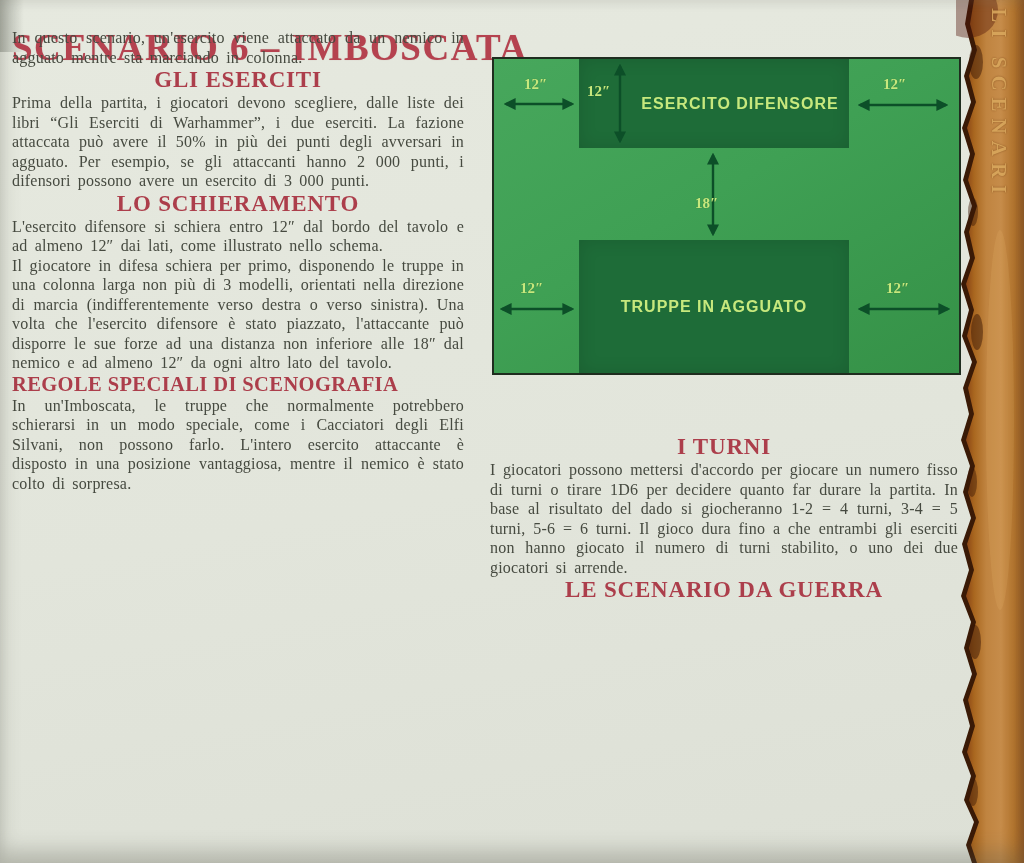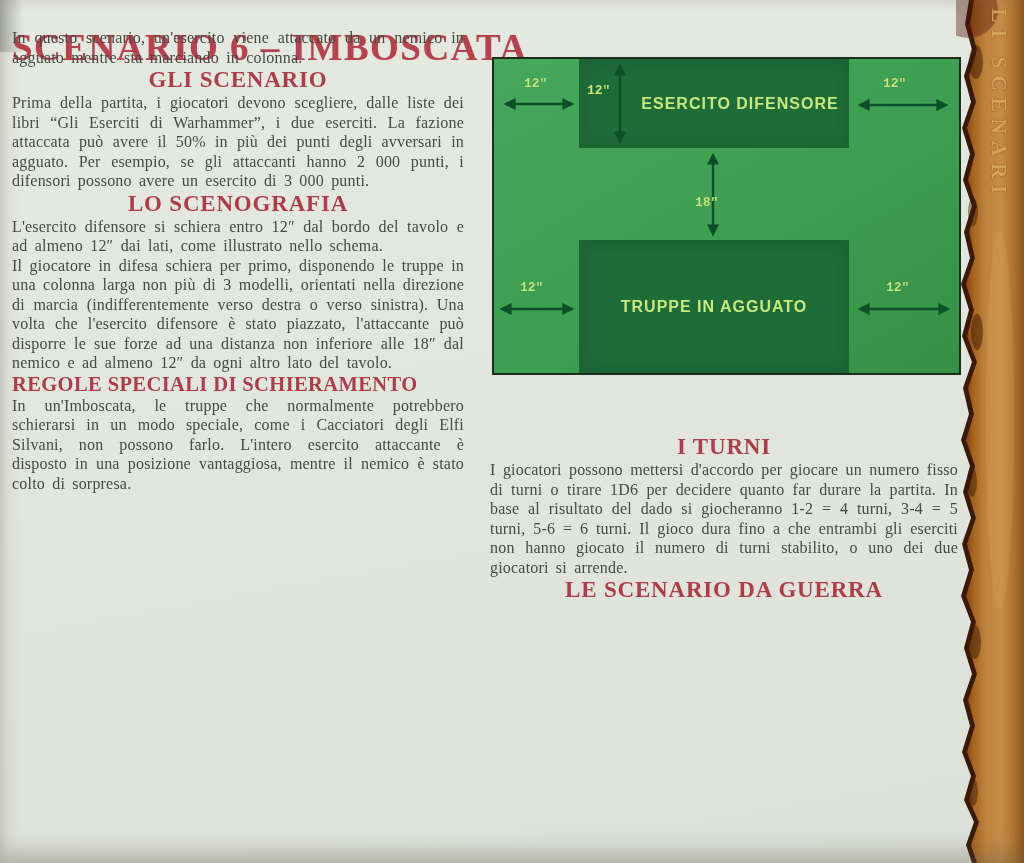--- a/index.html
+++ b/index.html
@@ -101,7 +101,7 @@
     </section>
 
     <section>
-      <h2 class="sec mt-eserciti">GLI SCENARIO</h2>
+      <h2 class="sec mt-eserciti">GLI ESERCITI</h2>
       <p class="body">Prima della partita, i giocatori devono scegliere, dalle liste dei libri “Gli Eserciti di Warhammer”, i due eserciti. La fazione attaccata può avere il 50% in più dei punti degli avversari in agguato. Per esempio, se gli attaccanti hanno 2 000 punti, i difensori possono avere un esercito di 3 000 punti.</p>
     </section>
 

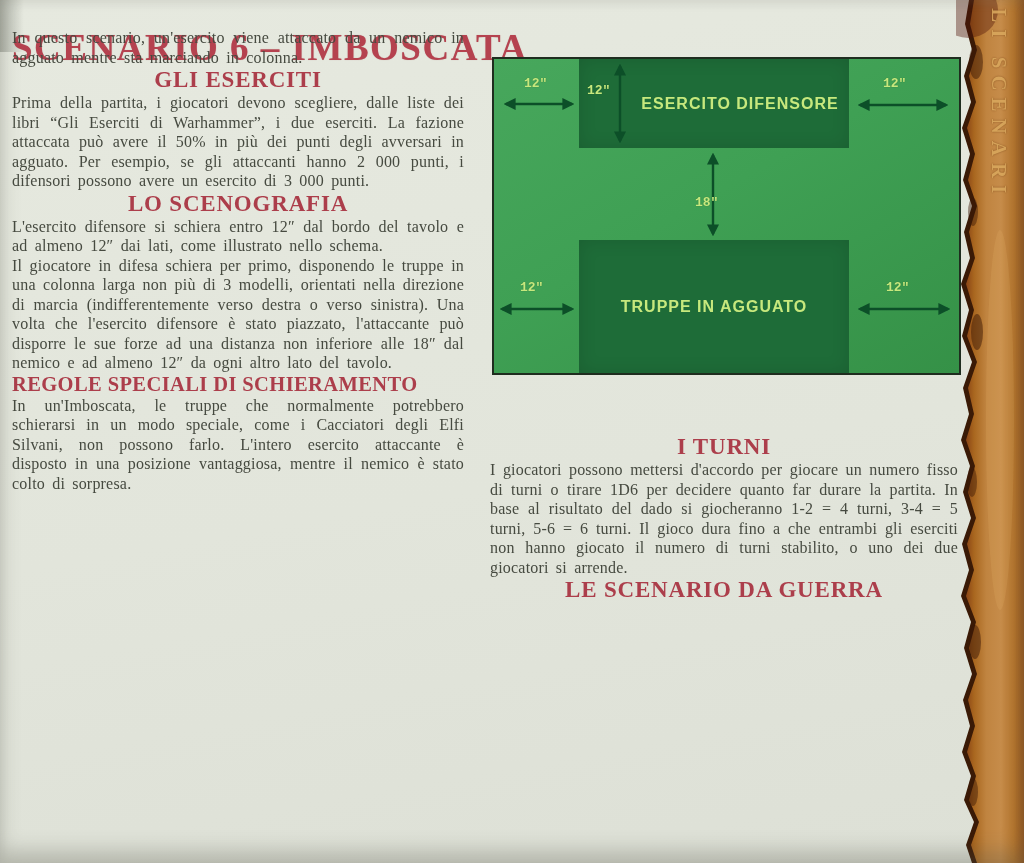--- a/index.html
+++ b/index.html
@@ -63,8 +63,8 @@
   }
   .arrows{position:absolute;left:0;top:0;width:465px;height:314px;}
   .dim{
-    position:absolute;font-family:Liberation Mono, monospace;
-    font-size:13px;font-weight:700;color:#c7e87d;white-space:nowrap;
+    position:absolute;font-family:Liberation Serif, serif;
+    font-size:15px;font-weight:700;color:#c7e87d;white-space:nowrap;
     text-shadow:0 0 1px rgba(0,40,10,.4);
   }
   .dim.tl{left:30px;top:17px;}

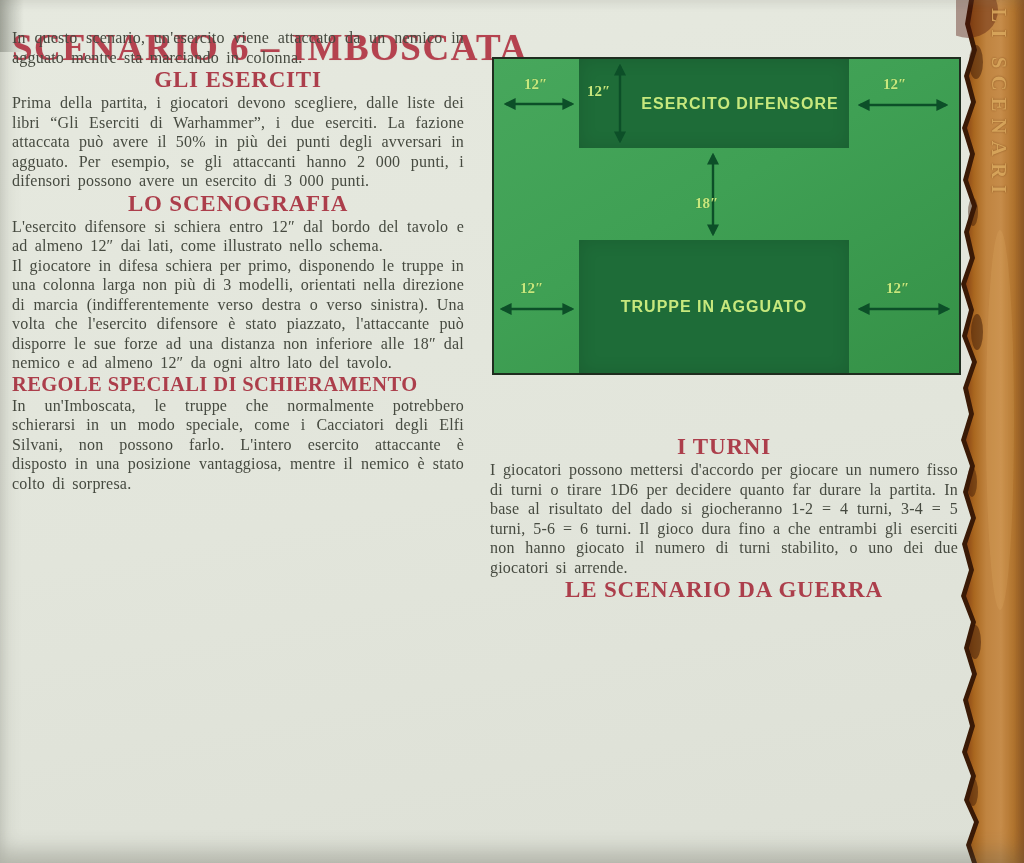--- a/index.html
+++ b/index.html
@@ -106,7 +106,7 @@
     </section>
 
     <section>
-      <h2 class="sec mt-schieramento">LO SCENOGRAFIA</h2>
+      <h2 class="sec mt-schieramento">LO SCHIERAMENTO</h2>
       <p class="body">L'esercito difensore si schiera entro 12″ dal bordo del tavolo e ad almeno 12″ dai lati, come illustrato nello schema.</p>
       <p class="body mt-p2">Il giocatore in difesa schiera per primo, disponendo le truppe in una colonna larga non più di 3 modelli, orientati nella direzione di marcia (indifferentemente verso destra o verso sinistra). Una volta che l'esercito difensore è stato piazzato, l'attaccante può disporre le sue forze ad una distanza non inferiore alle 18″ dal nemico e ad almeno 12″ da ogni altro lato del tavolo.</p>
     </section>

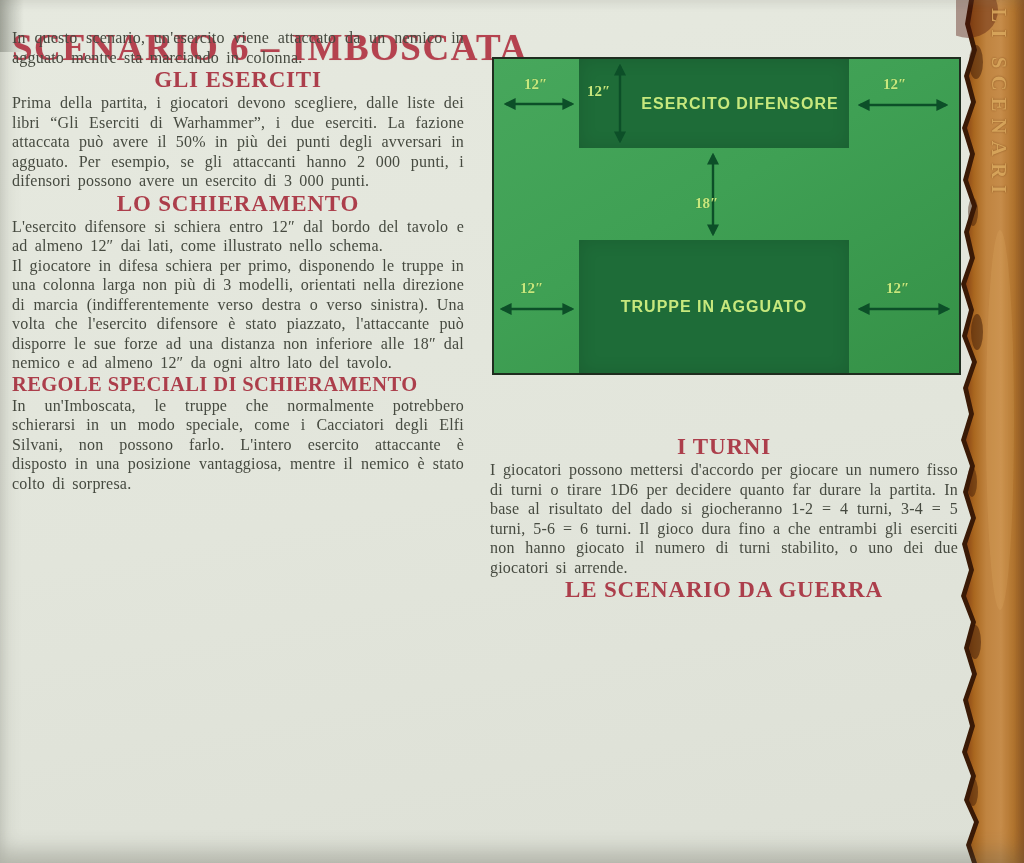--- a/index.html
+++ b/index.html
@@ -112,7 +112,7 @@
     </section>
 
     <section>
-      <h2 class="sec left mt-regole">REGOLE SPECIALI DI SCHIERAMENTO</h2>
+      <h2 class="sec left mt-regole">REGOLE SPECIALI DI SCENOGRAFIA</h2>
       <p class="body">In un'Imboscata, le truppe che normalmente potrebbero schierarsi in un modo speciale, come i Cacciatori degli Elfi Silvani, non possono farlo. L'intero esercito attaccante è disposto in una posizione vantaggiosa, mentre il nemico è stato colto di sorpresa.</p>
     </section>
   </div>

